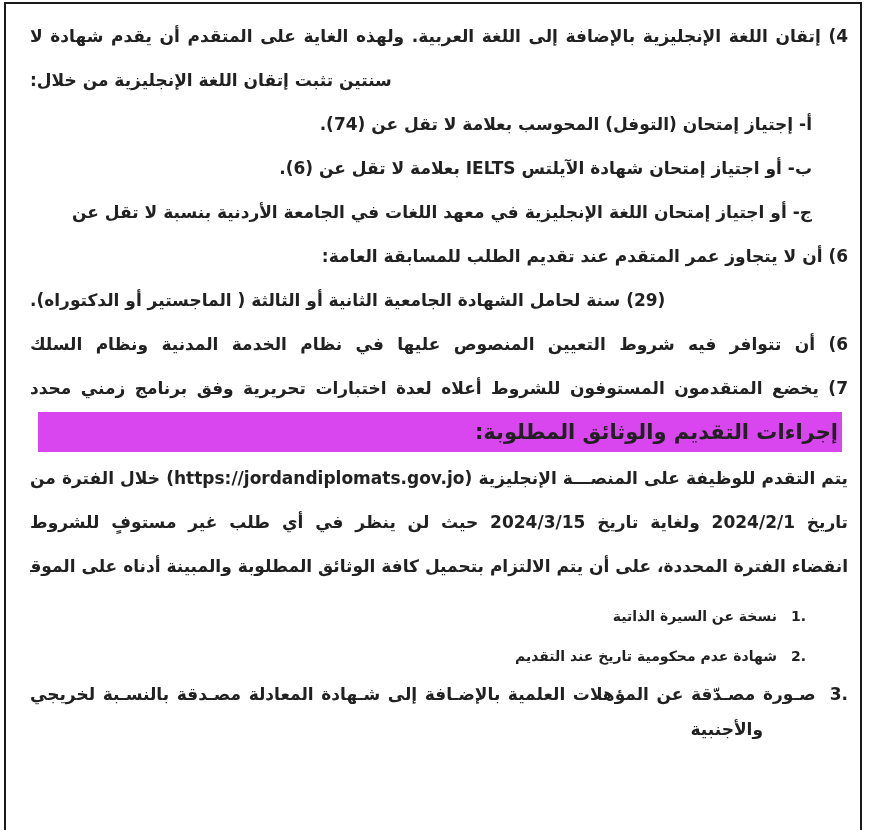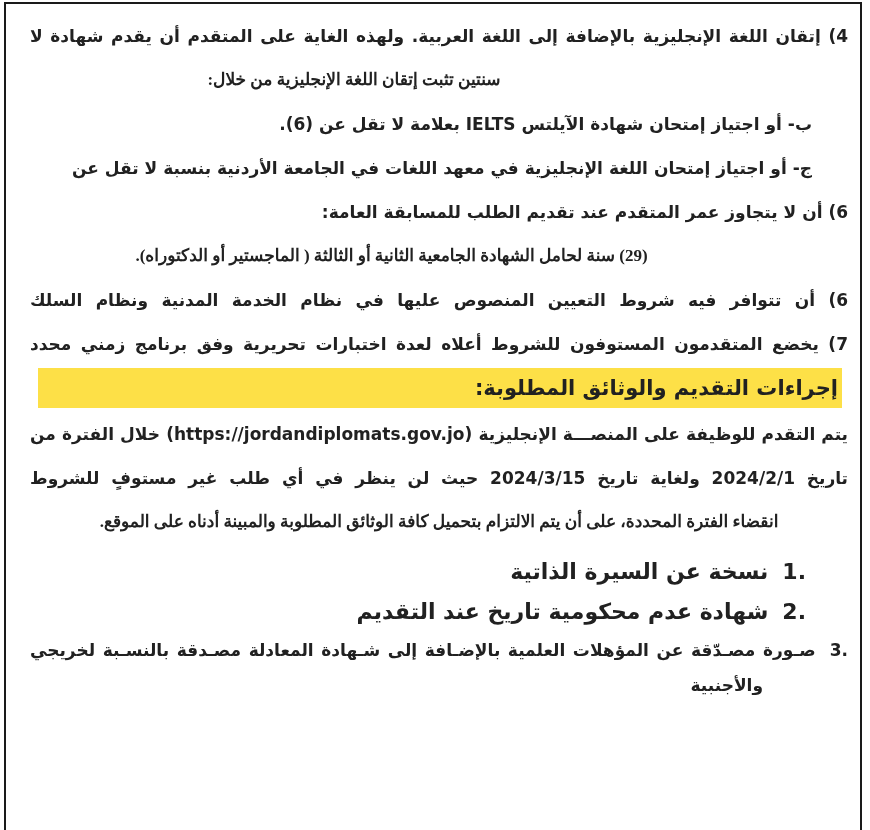--- a/index.html
+++ b/index.html
@@ -39,8 +39,7 @@
   }
   .row.centered {
     white-space: nowrap;
-    text-align: center;
-    font-family: Liberation Serif, serif;
+    text-align: left;
   }
   .row.sub-indent   { padding-right: 36px; }
   .row.sub-justify  { padding-right: 36px; padding-left: 42px; }

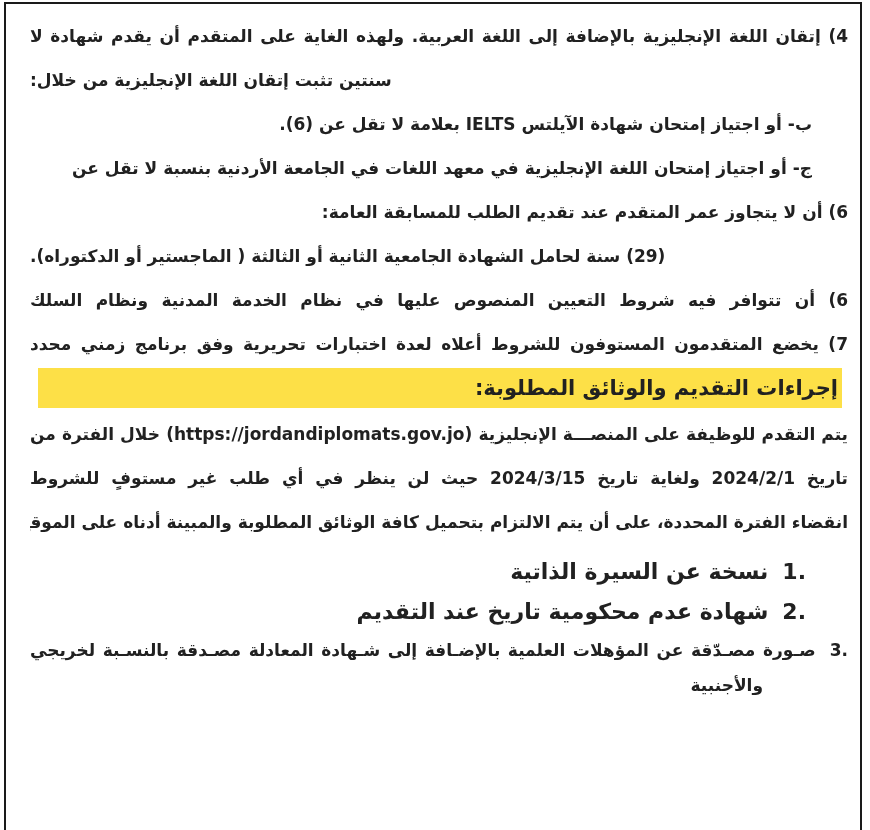--- a/index.html
+++ b/index.html
@@ -97,6 +97,7 @@
   <div class="row justify">4) إتقان اللغة الإنجليزية بالإضافة إلى اللغة العربية. ولهذه الغاية على المتقدم أن يقدم شهادة لا تزيد مدة حصوله عليها على</div>
   <div class="row centered cont-4">سنتين تثبت إتقان اللغة الإنجليزية من خلال:</div>
 
+  <div class="row sub-indent">أ- إجتياز إمتحان (التوفل) المحوسب بعلامة لا تقل عن (74).</div>
   <div class="row sub-indent">
     <span>ب- أو اجتياز إمتحان شهادة الآيلتس</span>
     <span class="ltr-run">IELTS</span>

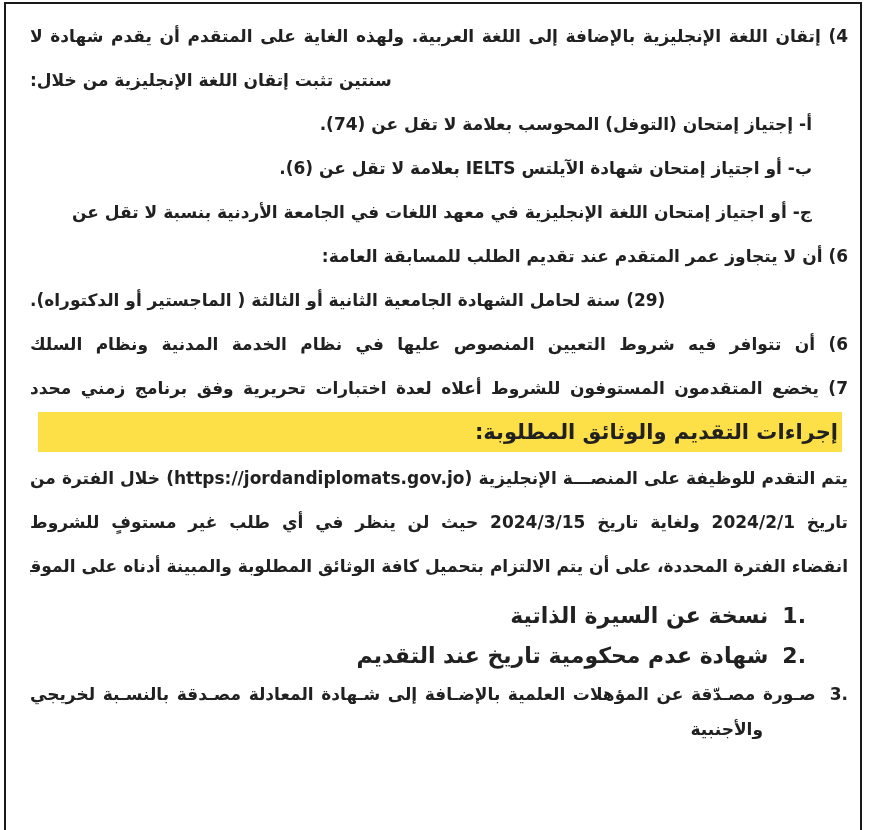--- a/index.html
+++ b/index.html
@@ -47,7 +47,7 @@
   .row.cont-4       { padding-right: 170px; }
   .row.cont-7       { padding-right: 150px; }
   .heading-band {
-    background: #fde047;
+    background: #d946ef;
     height: 40px;
     line-height: 40px;
     margin: 2px 6px 4px 8px;

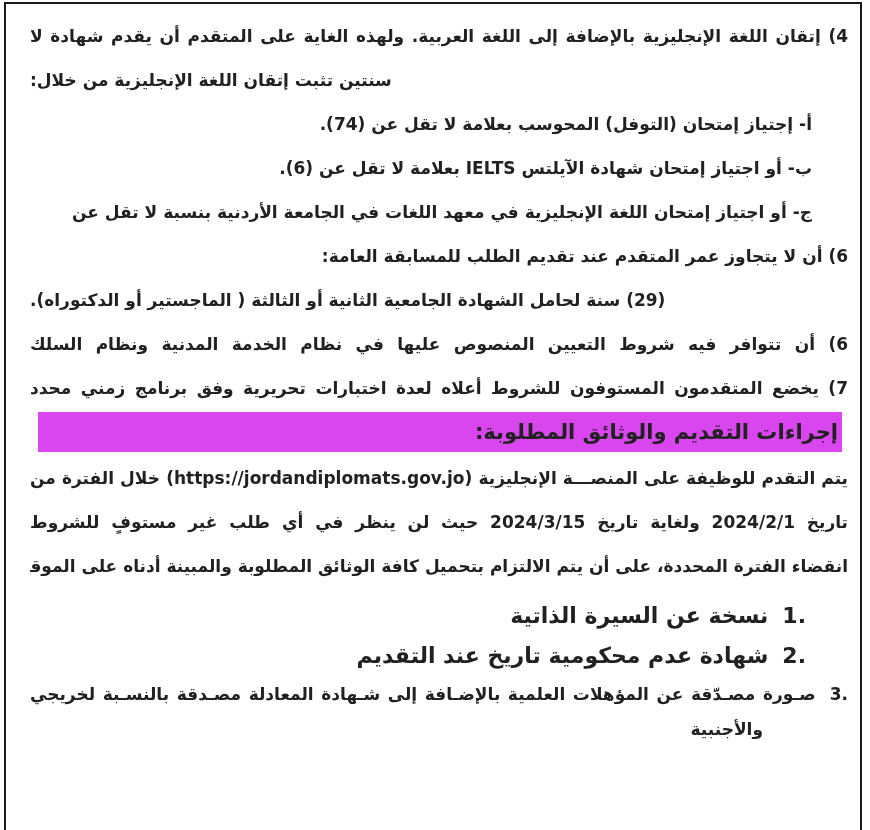--- a/index.html
+++ b/index.html
@@ -60,7 +60,7 @@
   .ltr-run { direction: ltr; unicode-bidi: isolate; }
   .doc-list { margin-top: 8px; }
   .doc-item {
-    font-size: 22px;
+    font-size: 14px;
     height: 40px;
     line-height: 40px;
     text-align: right;

